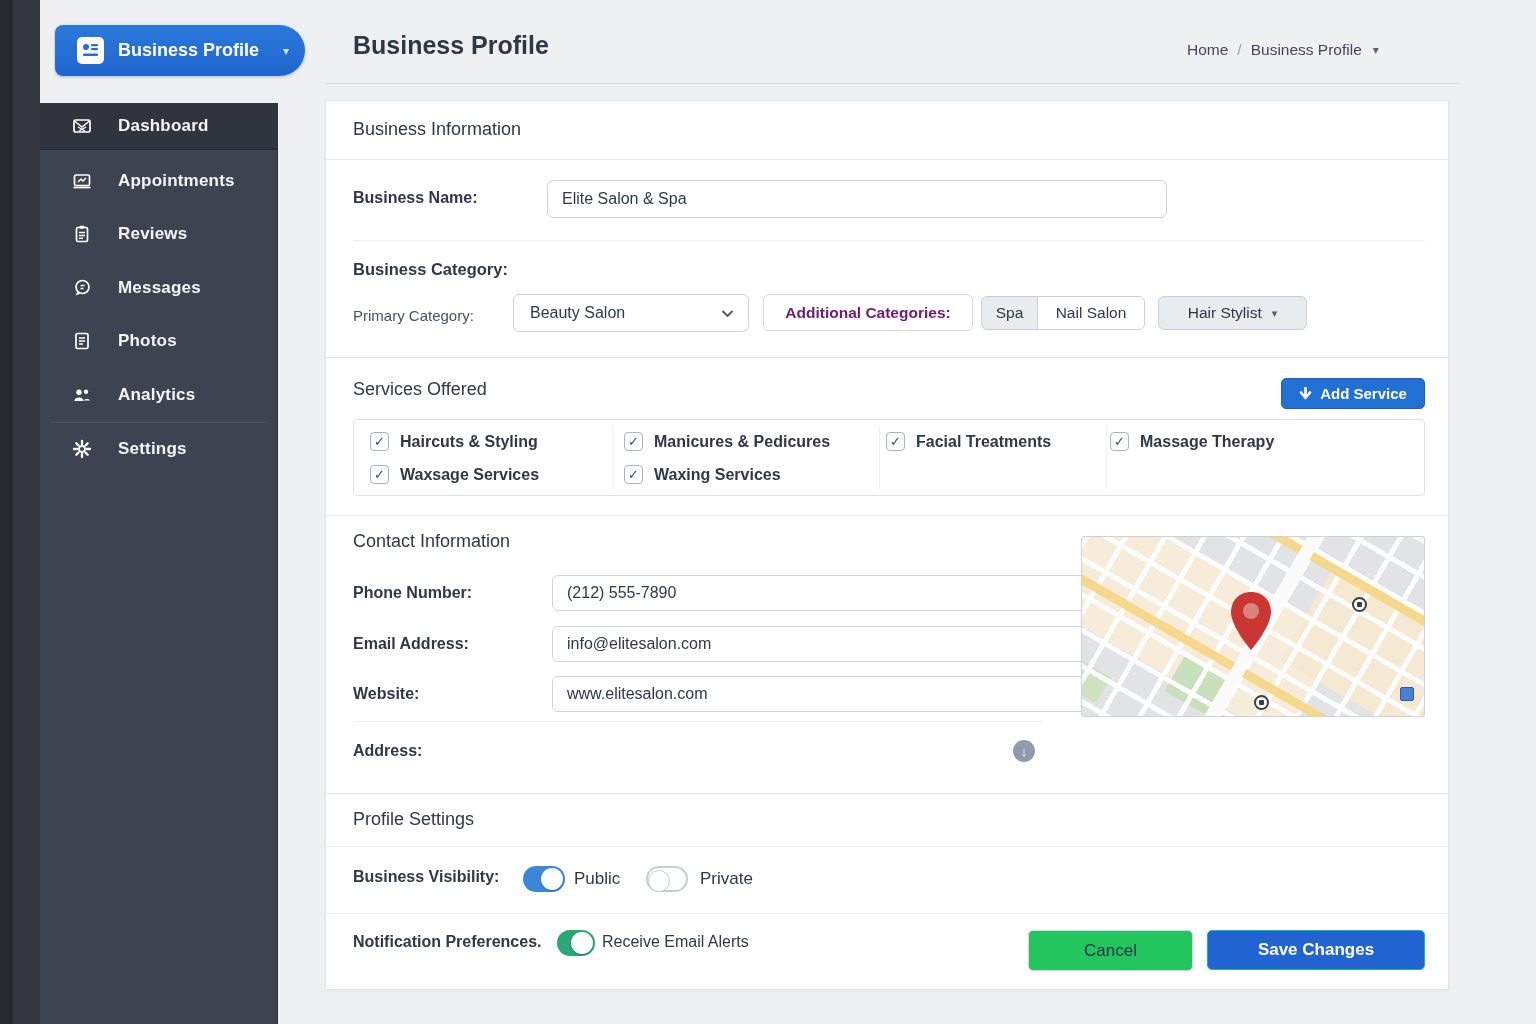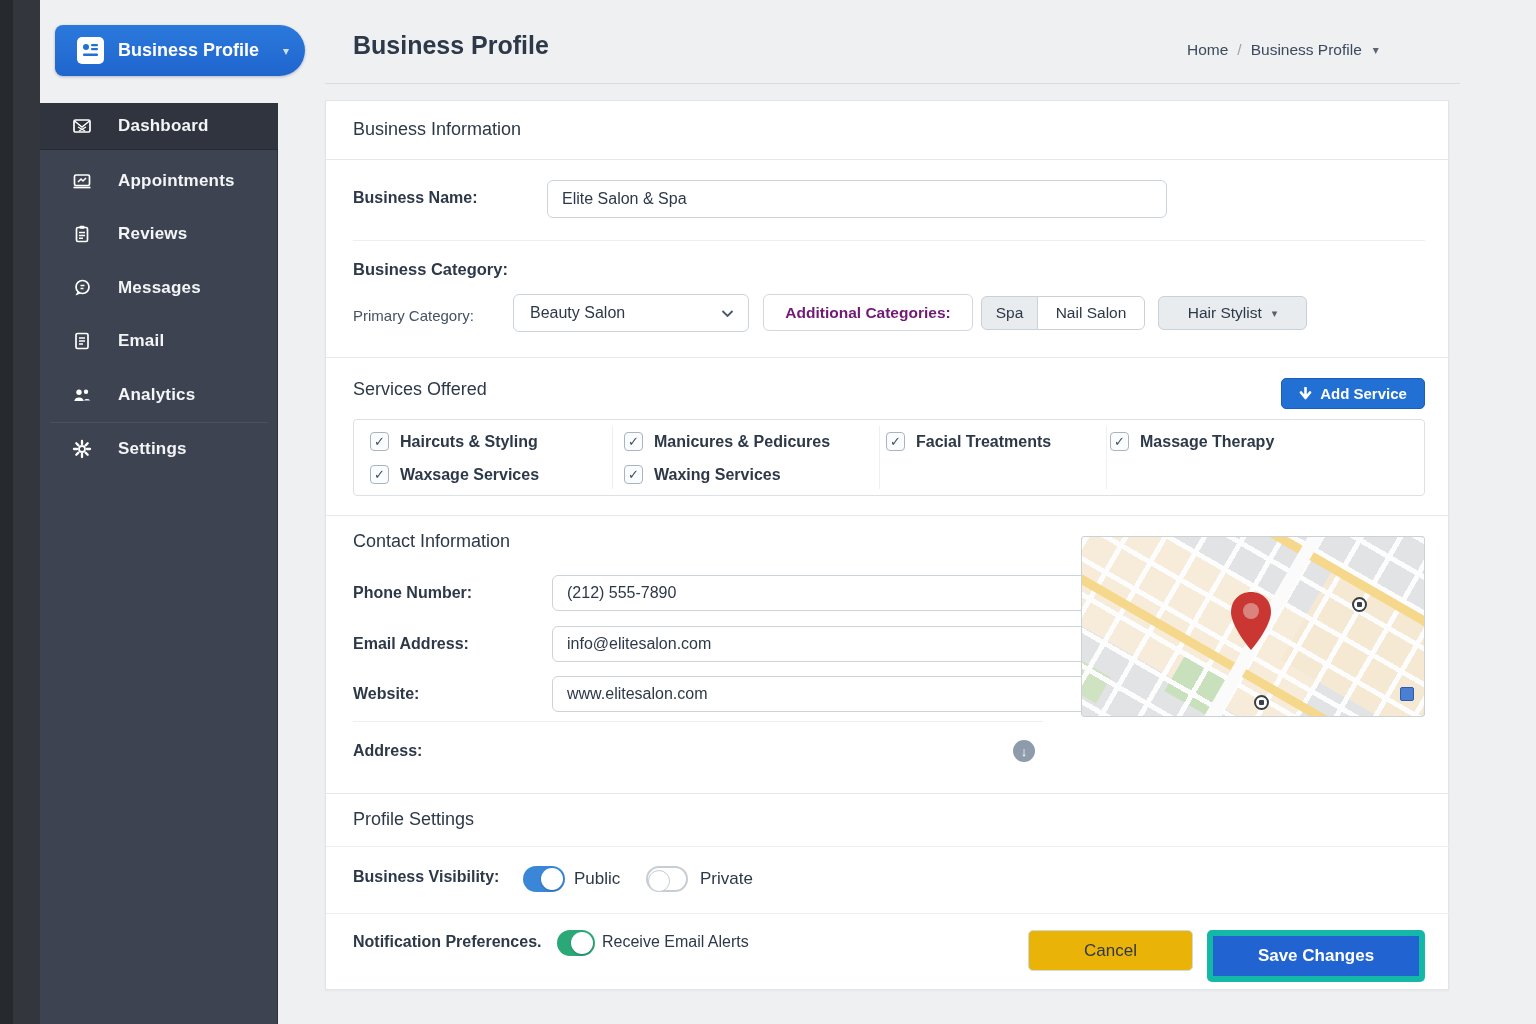--- a/index.html
+++ b/index.html
@@ -156,7 +156,7 @@
         <rect x="4" y="2.5" width="12" height="15" rx="1.5" fill="none" stroke="#fff" stroke-width="1.7"></rect>
         <path d="M7 7 h6 M7 10 h6 M7 13 h4" stroke="#fff" stroke-width="1.4"></path>
       </svg>
-    <span class="si-label">Email</span>
+    <span class="si-label">Photos</span>
   </div>
   <div class="side-item" style="top:268px">
     <svg width="20" height="20" viewBox="0 0 20 20">

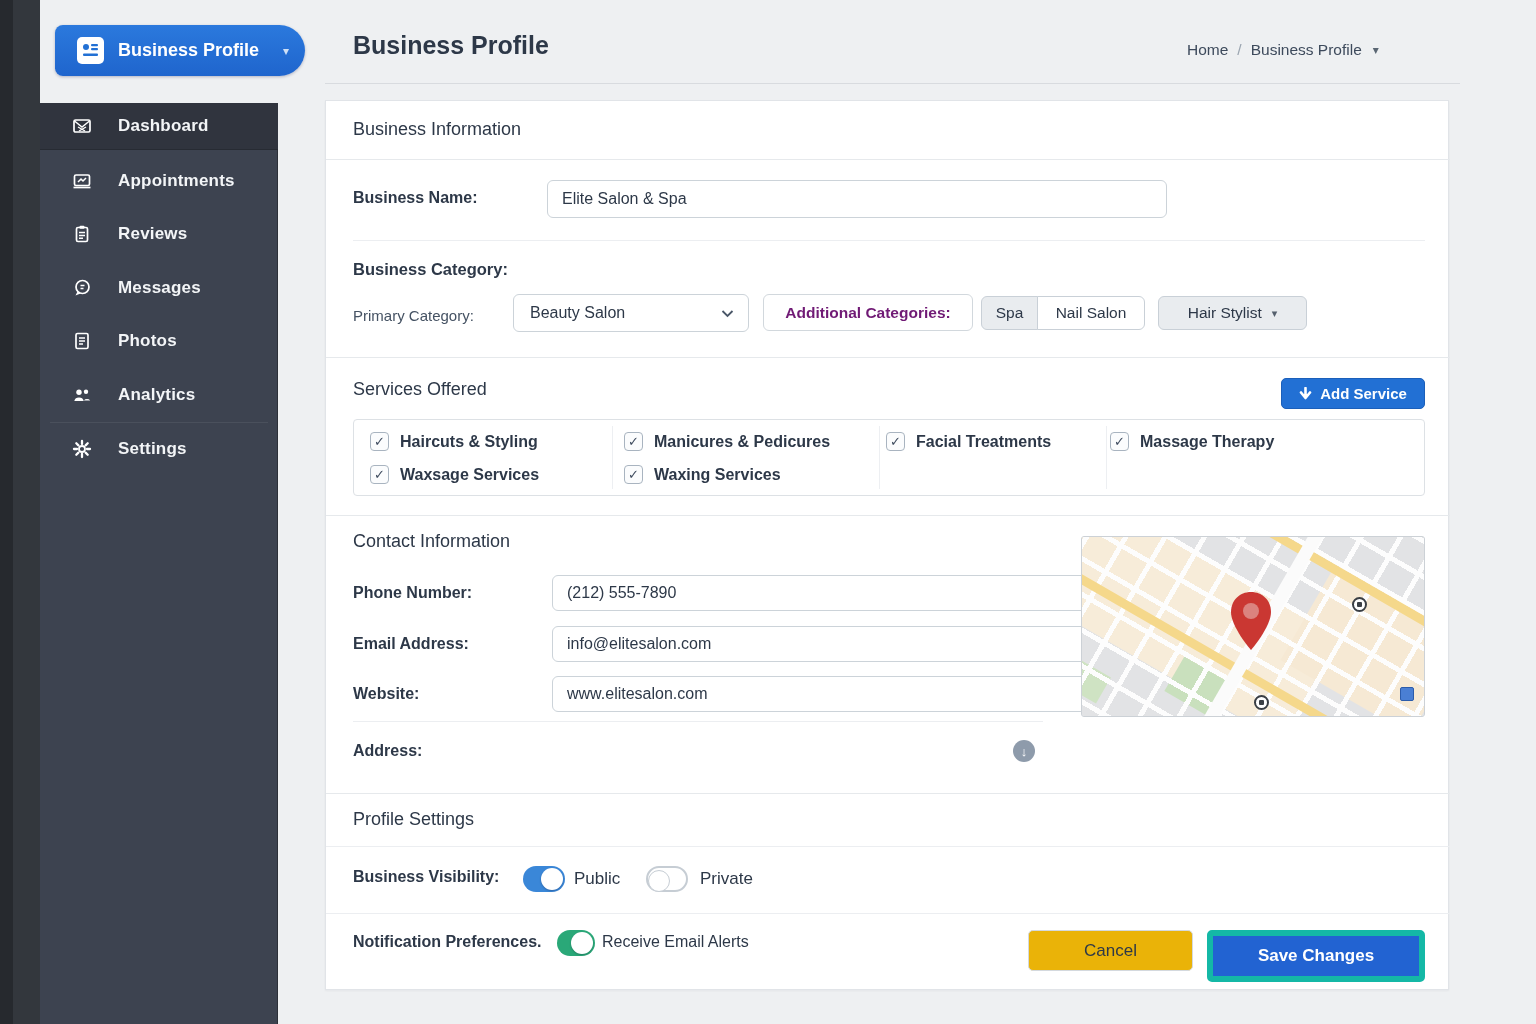--- a/index.html
+++ b/index.html
@@ -106,7 +106,7 @@
   .tgl-text { position:absolute; font-size:17px; color:#2d3848; }
 
   
-  .btn-cancel { position:absolute; left:702px; top:829px; width:165px; height:41px; background:#eab308;
+  .btn-cancel { position:absolute; left:702px; top:829px; width:165px; height:41px; background:#22c55e;
     border:1px solid #d4d9de; border-radius:5px; font-family:inherit; font-size:17px; color:#2d3848;
     cursor:pointer; }
   .btn-save { position:absolute; left:881px; top:829px; width:218px; height:52px; background:#2263d2;

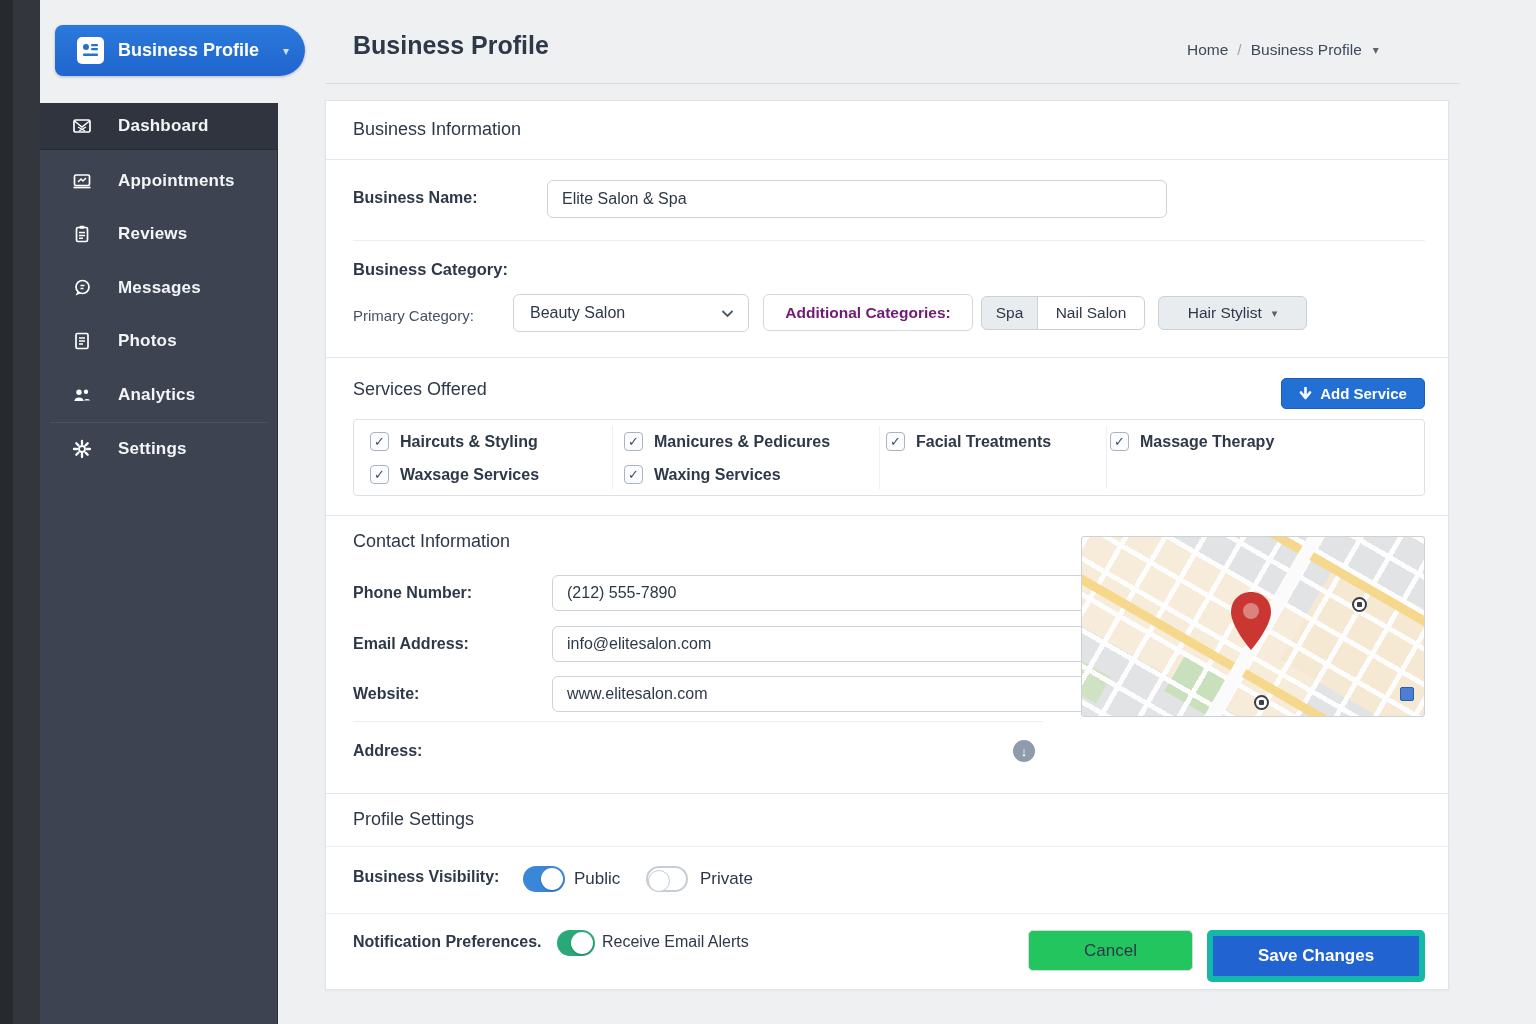--- a/index.html
+++ b/index.html
@@ -109,8 +109,8 @@
   .btn-cancel { position:absolute; left:702px; top:829px; width:165px; height:41px; background:#22c55e;
     border:1px solid #d4d9de; border-radius:5px; font-family:inherit; font-size:17px; color:#2d3848;
     cursor:pointer; }
-  .btn-save { position:absolute; left:881px; top:829px; width:218px; height:52px; background:#2263d2;
-    border:6px solid #14b8a6; border-radius:5px; font-family:inherit; font-size:17px; font-weight:700;
+  .btn-save { position:absolute; left:881px; top:829px; width:218px; height:40px; background:#2263d2;
+    border:1px solid #14b8a6; border-radius:5px; font-family:inherit; font-size:17px; font-weight:700;
     color:#fff; cursor:pointer; }
 </style>
 </head>

